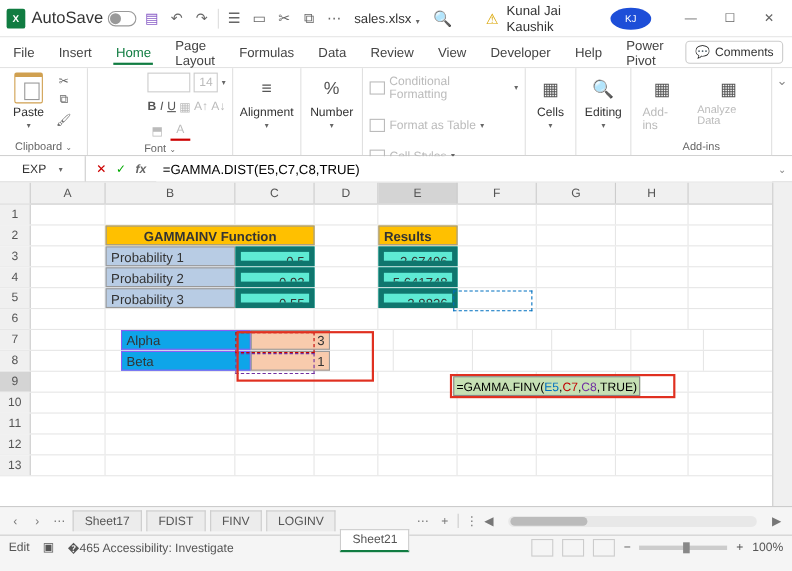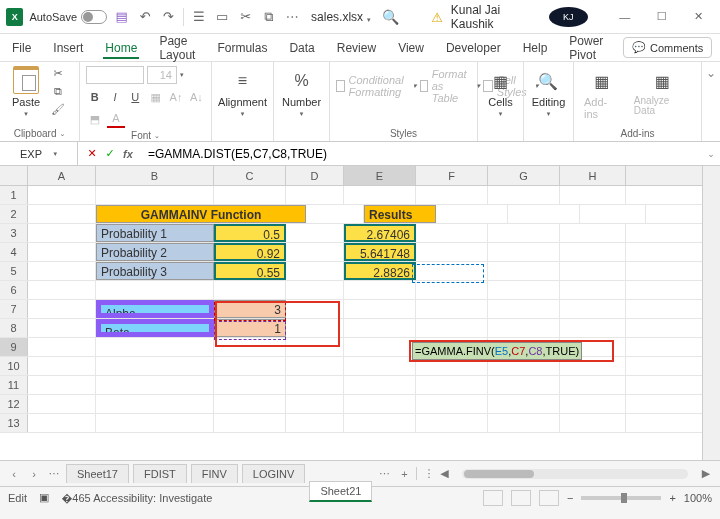--- a/index.html
+++ b/index.html
@@ -6,7 +6,7 @@
 body { width: 720px; height: 519px; background: #f5f5f5; overflow: hidden; font-size: 12px; color: #333; }
 .titlebar { height: 34px; background: #fff; display: flex; align-items: center; padding: 0 6px; border-bottom: 1px solid #e0e0e0; gap: 6px; }
 .xl-icon { width: 18px; height: 18px; background: #107c41; color: #fff; font-weight: bold; font-size: 9px; display: flex; align-items: center; justify-content: center; border-radius: 2px; }
-.autosave { display: flex; align-items: center; gap: 4px; font-size: 11px; }
+.autosave { display: flex; align-items: center; gap: 4px; font-size: 15px; }
 .toggle { width: 26px; height: 14px; border: 1px solid #999; border-radius: 8px; position: relative; background: #fff; }
 .toggle::after { content: ""; position: absolute; width: 10px; height: 10px; border-radius: 50%; background: #999; top: 1px; left: 1px; }
 .qat-icon { width: 18px; height: 18px; display: flex; align-items: center; justify-content: center; color: #666; font-size: 13px; }

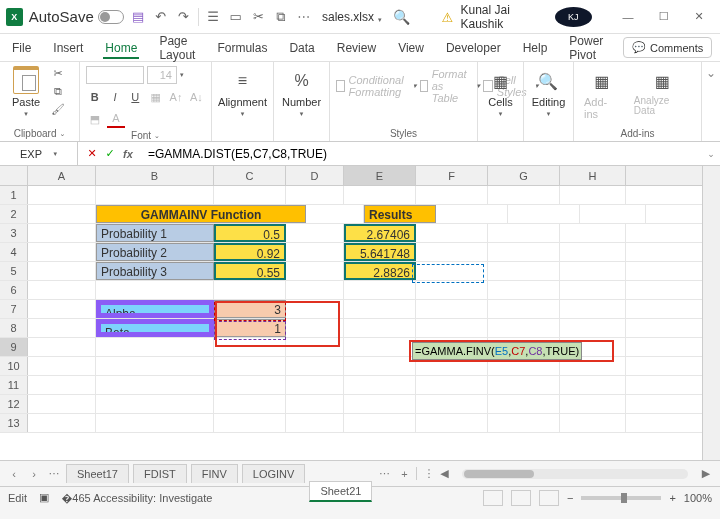--- a/index.html
+++ b/index.html
@@ -16,7 +16,7 @@
 .search-ico { color: #666; font-size: 14px; }
 .warn-ico { width: 14px; height: 14px; color: #d9a400; font-size: 13px; }
 .username { font-size: 12px; color: #333; }
-.avatar { width: 40px; height: 20px; border-radius: 50%; background: #0f172a; color: #fff; font-size: 9px; display: flex; align-items: center; justify-content: center; }
+.avatar { width: 40px; height: 20px; border-radius: 50%; background: #1d4ed8; color: #fff; font-size: 9px; display: flex; align-items: center; justify-content: center; }
 .winbtn { width: 32px; height: 24px; display: flex; align-items: center; justify-content: center; color: #666; font-size: 11px; }
 
 .menubar { height: 28px; background: #fff; display: flex; align-items: center; padding: 0 10px; gap: 18px; border-bottom: 1px solid #e0e0e0; font-size: 12px; }

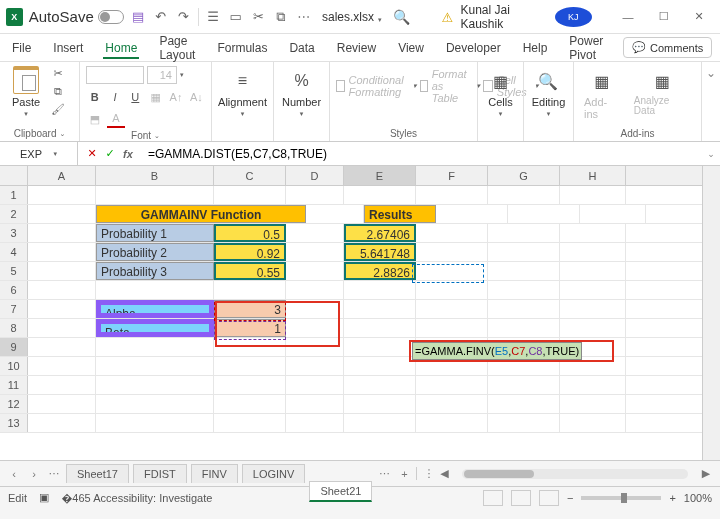--- a/index.html
+++ b/index.html
@@ -37,7 +37,7 @@
 .mini-col { display: flex; flex-direction: column; gap: 4px; }
 .mini { width: 16px; height: 14px; color: #666; font-size: 11px; display: flex; align-items: center; justify-content: center; }
 
-.font-area { display: flex; flex-direction: column; gap: 4px; }
+.font-area { display: flex; flex-direction: column; gap: 4px; margin-left: 48px; }
 .font-row { display: flex; gap: 3px; align-items: center; }
 .combo { border: 1px solid #ccc; height: 18px; font-size: 11px; padding: 0 4px; display: flex; align-items: center; color: #aaa; background: #fff; }
 .combo.name { width: 58px; }

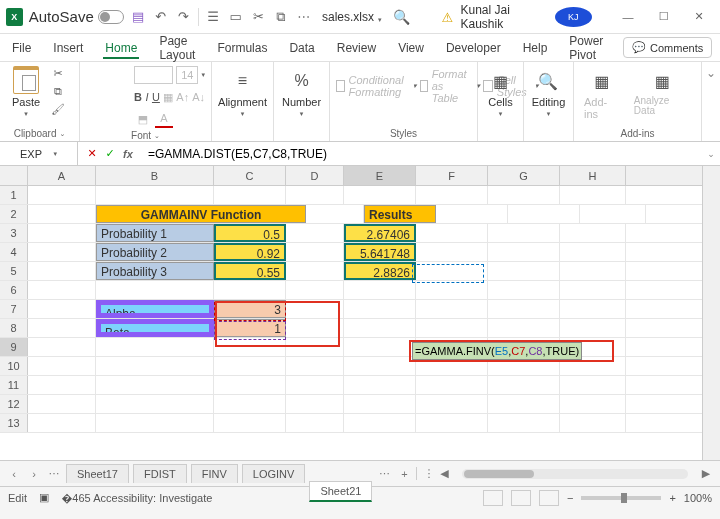--- a/index.html
+++ b/index.html
@@ -48,7 +48,7 @@
 .big-btn .big-icon { width: 26px; height: 26px; display: flex; align-items: center; justify-content: center; color: #555; font-size: 16px; }
 .big-btn .big-label { font-size: 11px; }
 
-.styles-area { display: flex; flex-direction: row; gap: 3px; padding-top: 2px; font-style: italic; }
+.styles-area { display: flex; flex-direction: column; gap: 16px; padding-top: 2px; }
 .style-item { font-size: 11px; color: #888; display: flex; align-items: center; gap: 4px; }
 .style-icon { width: 14px; height: 12px; border: 1px solid #bbb; }
 

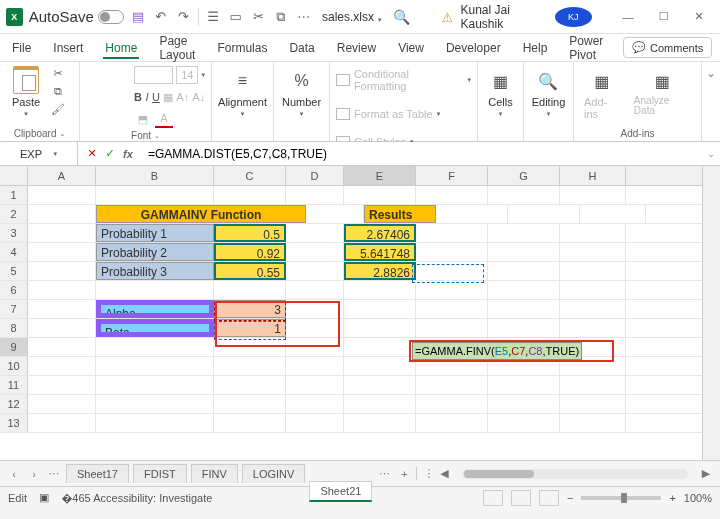--- a/index.html
+++ b/index.html
@@ -83,7 +83,7 @@
 .cell-orange { background: #7dd3fc; border: 5px solid #8b5cf6; }
 .cell-orange-r { background: #f8cbad; border: 1px solid #999; text-align: right; }
 
-.merged-title { width: 210px; }
+.merged-title { width: 190px; }
 
 .red-box1 { position: absolute; border: 2px solid #e03020; left: 215px; top: 135px; width: 125px; height: 46px; pointer-events: none; }
 .red-box2 { position: absolute; border: 2px solid #e03020; left: 409px; top: 174px; width: 205px; height: 22px; pointer-events: none; }

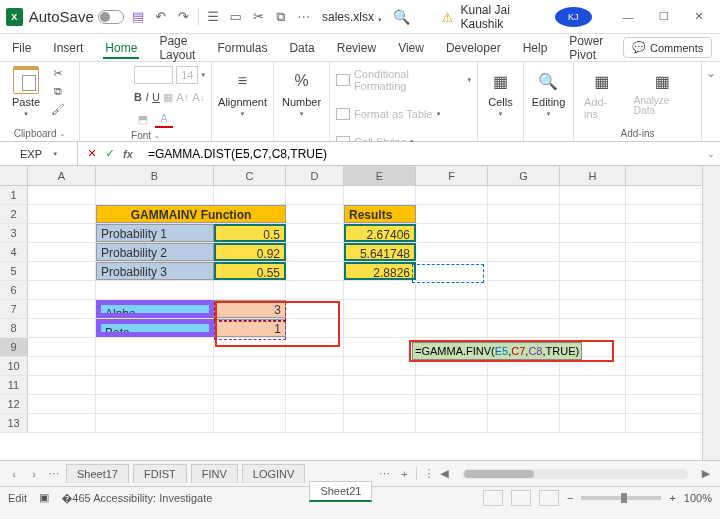--- a/index.html
+++ b/index.html
@@ -79,7 +79,7 @@
 
 .hdr-yellow { background: #ffc000; font-weight: bold; text-align: center; border: 1px solid #999; }
 .cell-blue { background: #b8cce4; border: 1px solid #999; }
-.cell-blue-r { background: #fde047; border: 2px solid #0f766e; text-align: right; }
+.cell-blue-r { background: #5eead4; border: 5px solid #0f766e; text-align: right; }
 .cell-orange { background: #7dd3fc; border: 5px solid #8b5cf6; }
 .cell-orange-r { background: #f8cbad; border: 1px solid #999; text-align: right; }
 

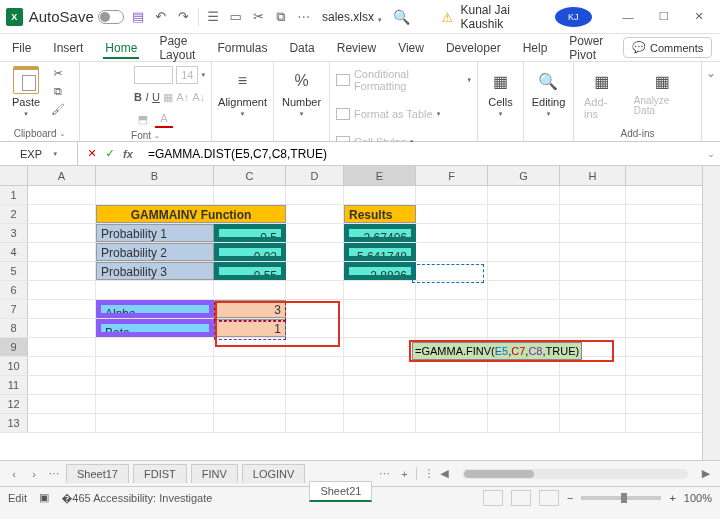--- a/index.html
+++ b/index.html
@@ -80,7 +80,7 @@
 .hdr-yellow { background: #ffc000; font-weight: bold; text-align: center; border: 1px solid #999; }
 .cell-blue { background: #b8cce4; border: 1px solid #999; }
 .cell-blue-r { background: #5eead4; border: 5px solid #0f766e; text-align: right; }
-.cell-orange { background: #7dd3fc; border: 5px solid #8b5cf6; }
+.cell-orange { background: #0ea5e9; border: 1px solid #8b5cf6; margin-left: 14px; }
 .cell-orange-r { background: #f8cbad; border: 1px solid #999; text-align: right; }
 
 .merged-title { width: 190px; }

